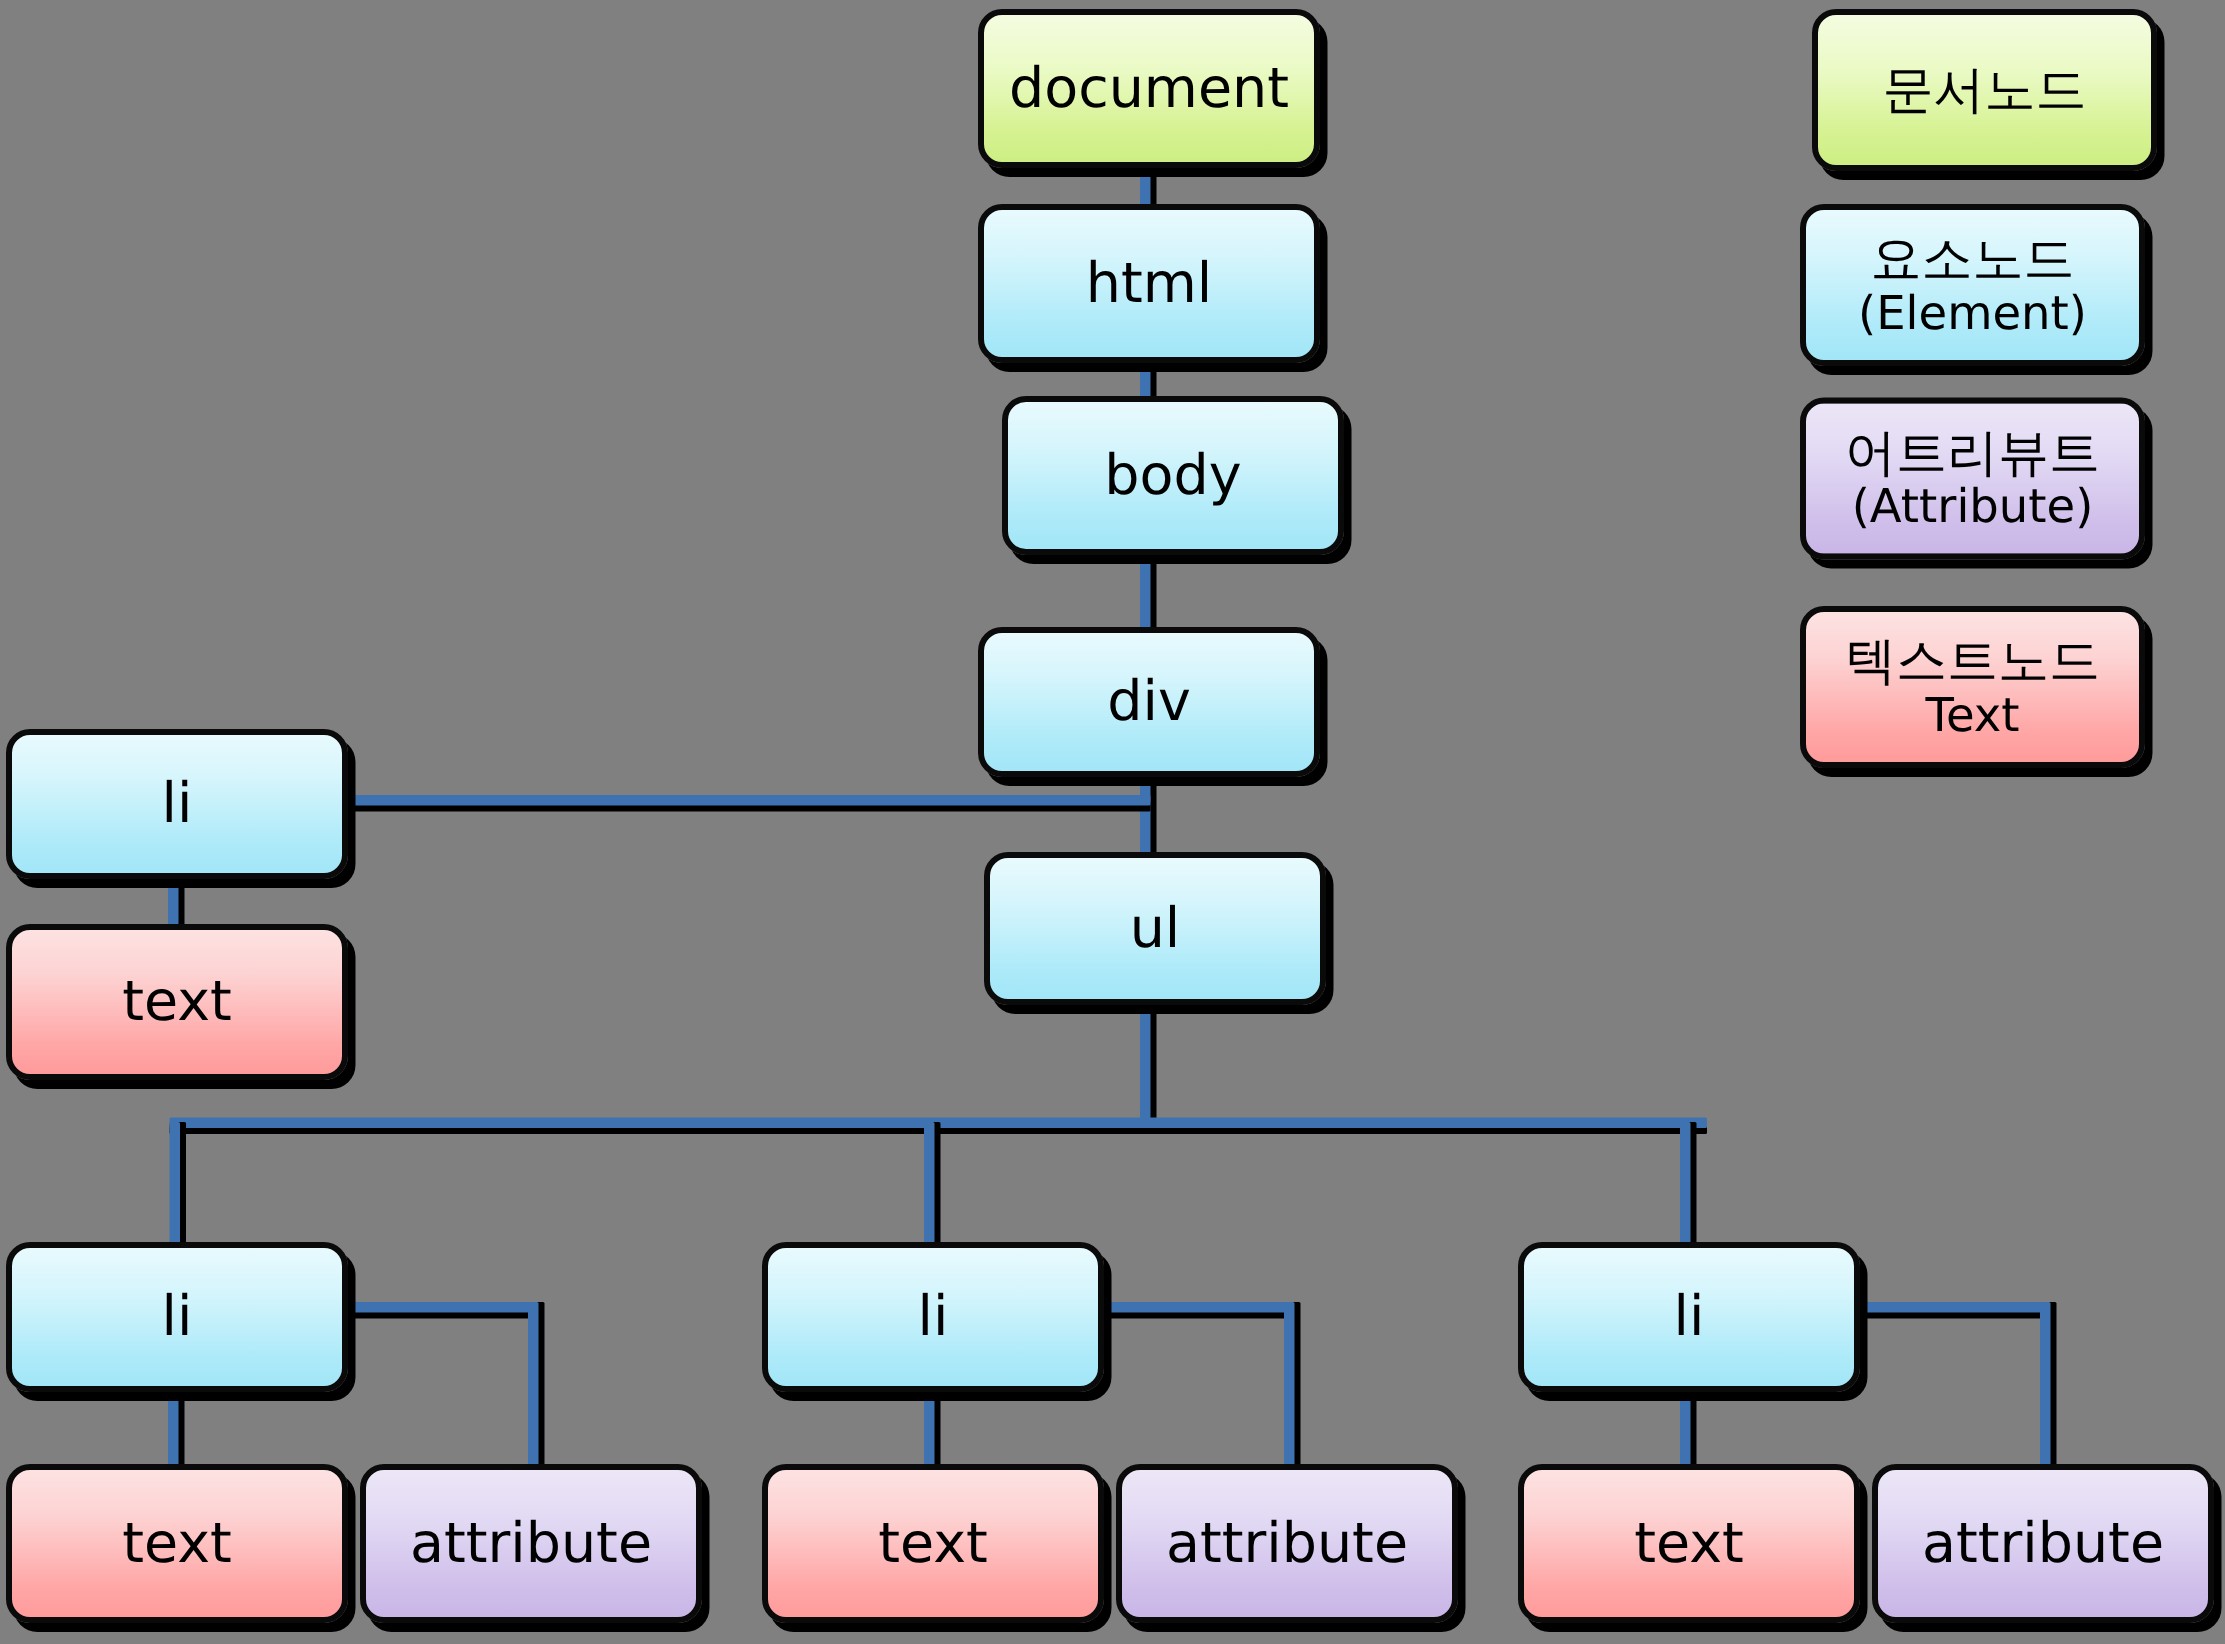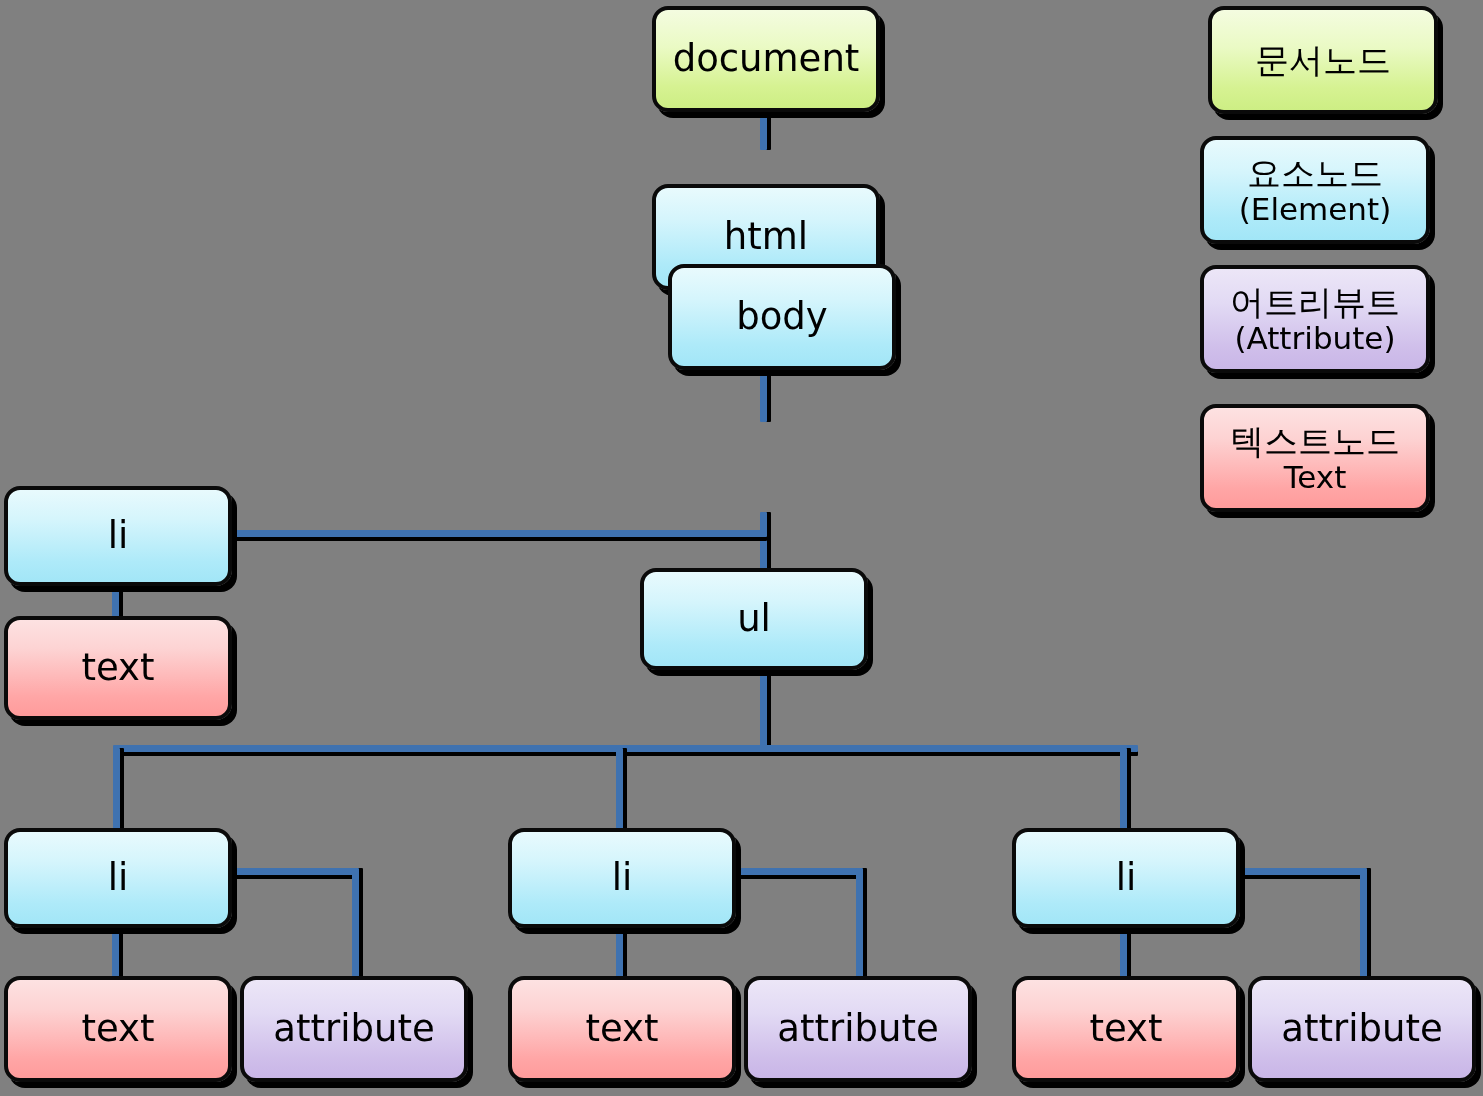--- a/index.html
+++ b/index.html
@@ -158,7 +158,7 @@
     <span class="lbl">document</span>
   </div>
 
-  <div class="node n-el fs-lg" style="left:652px;top:136px;width:228px;height:106px;margin-top:48px;">
+  <div class="node n-el fs-lg" style="left:652px;top:136px;width:228px;height:106px;">
     <span class="lbl">html</span>
   </div>
 

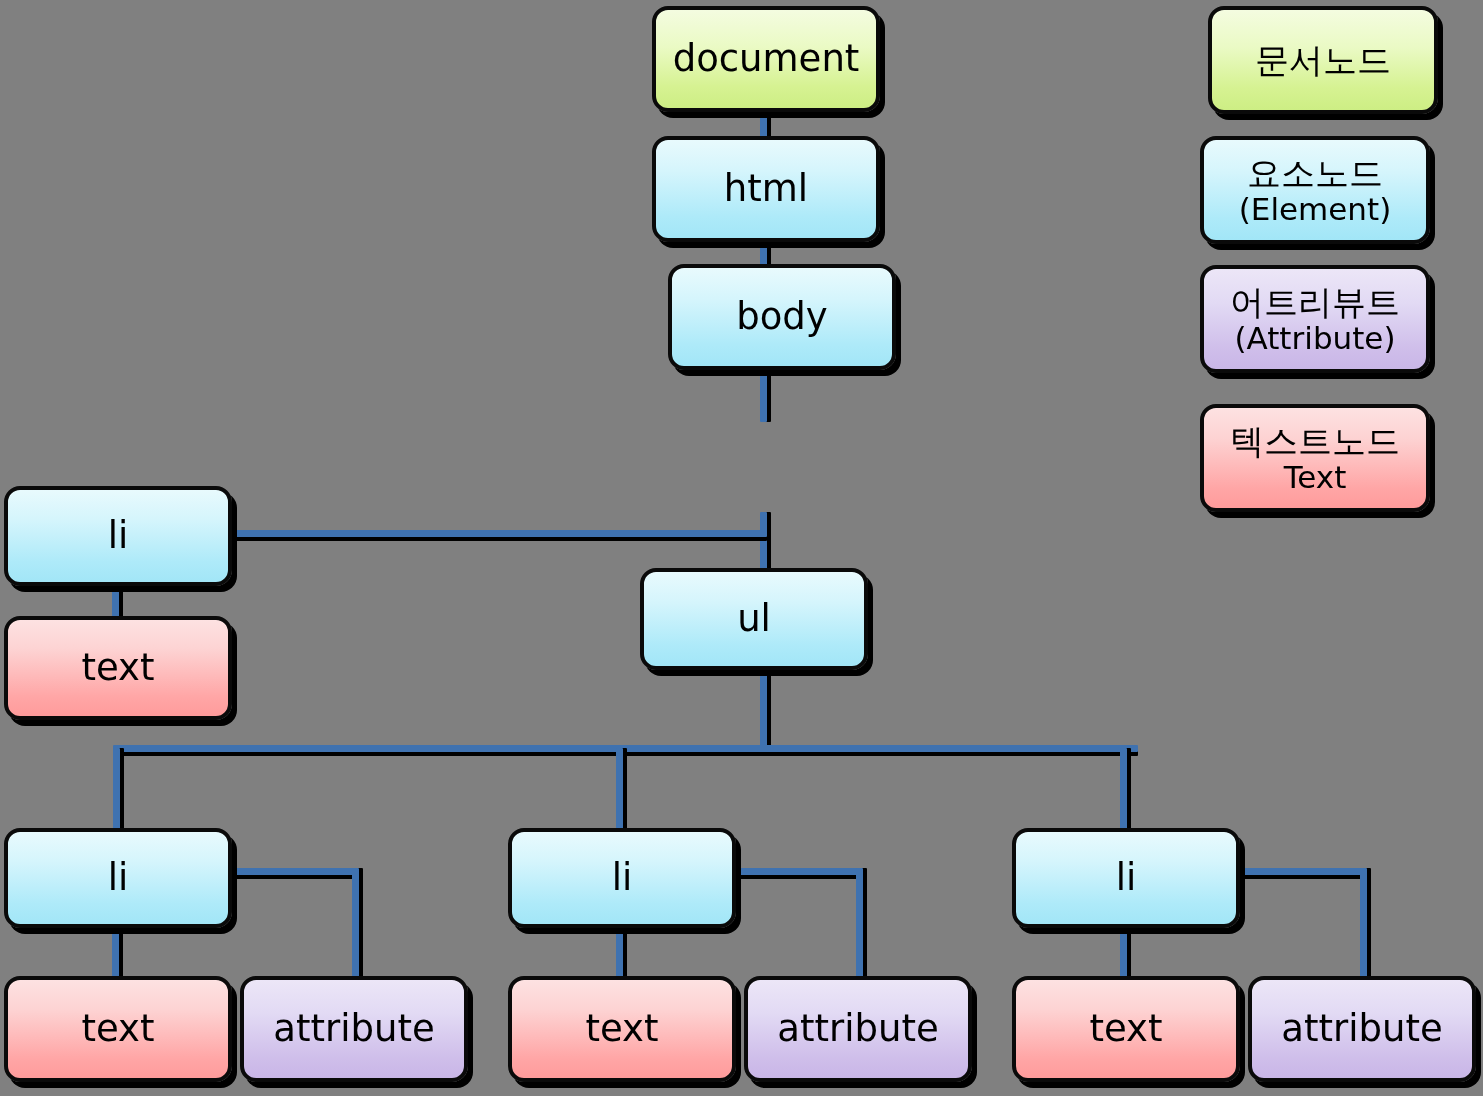--- a/index.html
+++ b/index.html
@@ -166,6 +166,9 @@
     <span class="lbl">body</span>
   </div>
 
+  <div class="node n-el fs-lg" style="left:652px;top:418px;width:228px;height:100px;">
+    <span class="lbl">div</span>
+  </div>
 
   <div class="node n-el fs-lg" style="left:640px;top:568px;width:228px;height:102px;">
     <span class="lbl">ul</span>

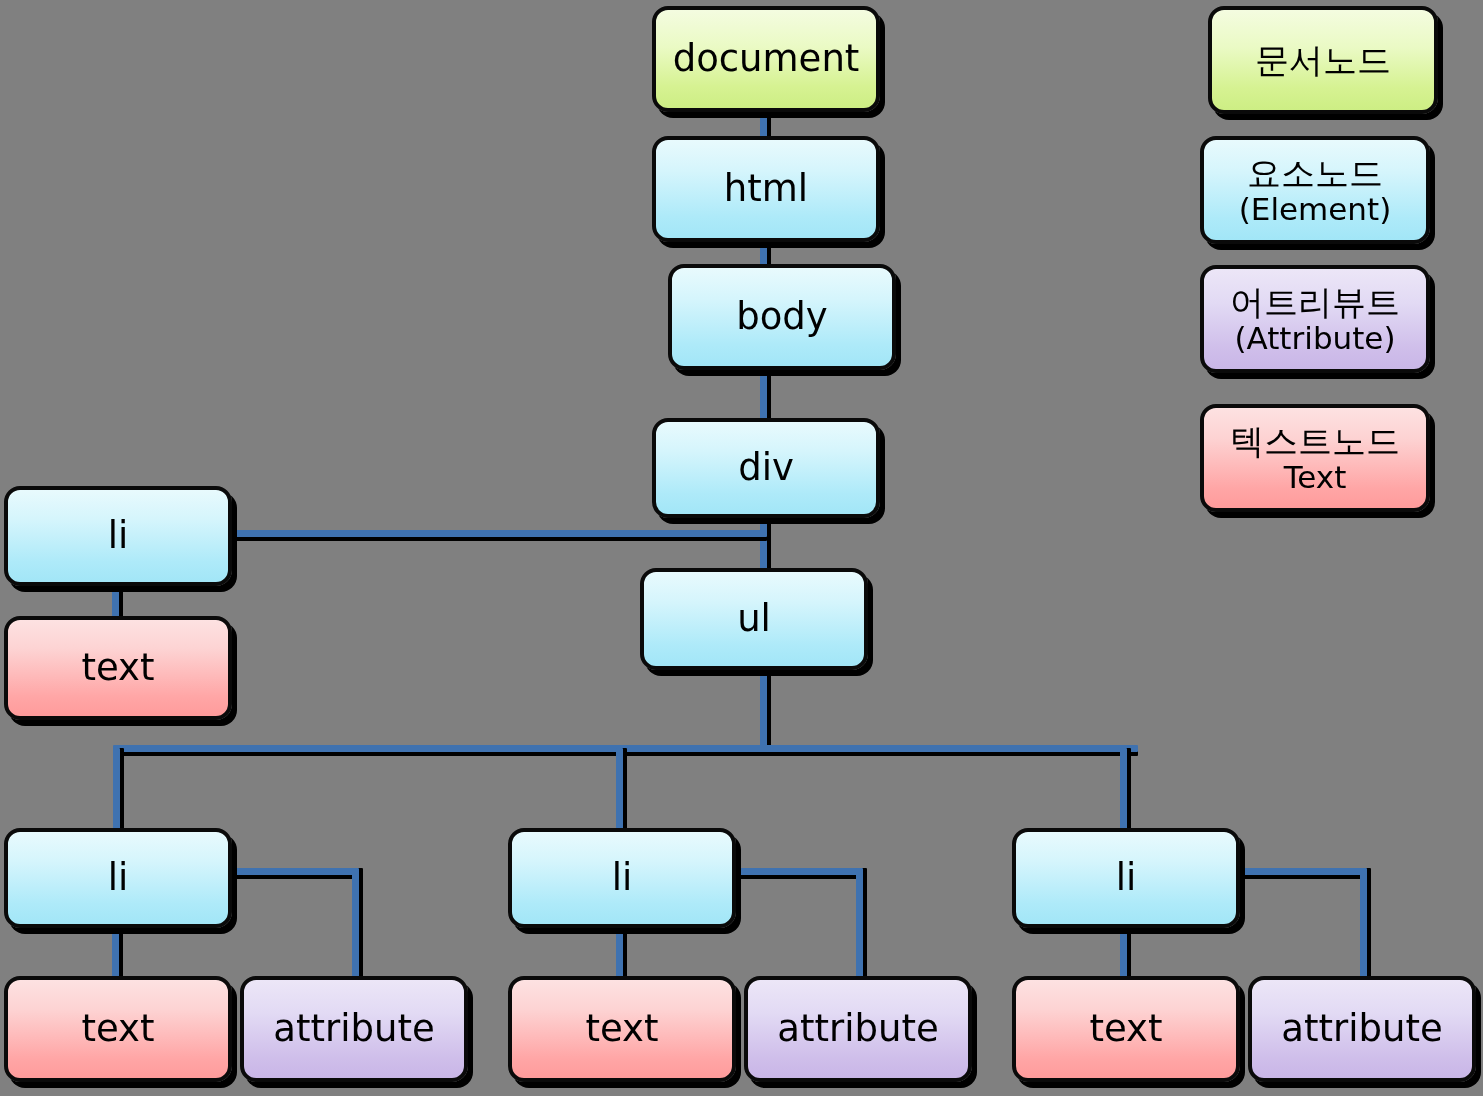--- a/index.html
+++ b/index.html
@@ -170,7 +170,7 @@
     <span class="lbl">div</span>
   </div>
 
-  <div class="node n-el fs-lg" style="left:640px;top:568px;width:228px;height:102px;">
+  <div class="node n-el fs-lg" style="left:656px;top:568px;width:228px;height:102px;">
     <span class="lbl">ul</span>
   </div>
 

